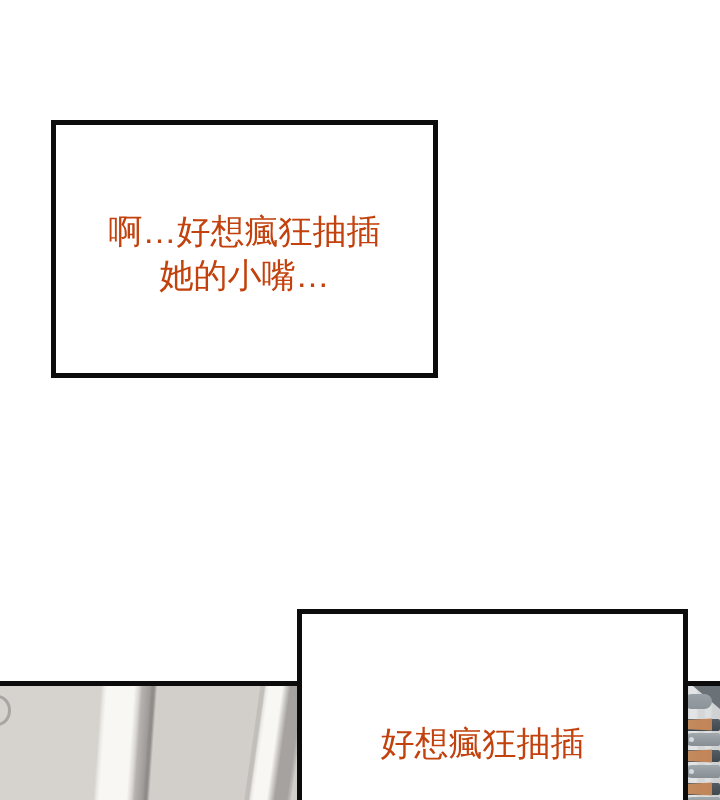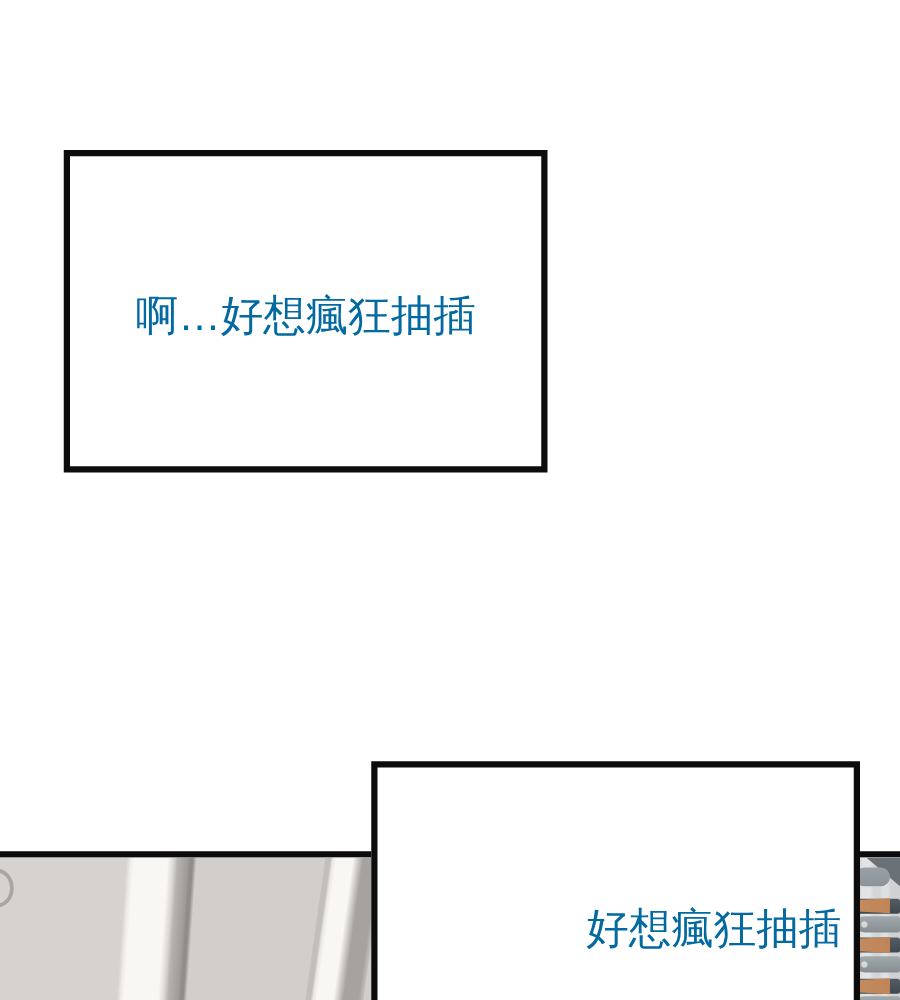--- a/index.html
+++ b/index.html
@@ -37,11 +37,11 @@
     width: 391px; height: 220px; 
   }
   .caption-text {
-    color: #0369a1;
+    color: #c2410c;
     font-size: 34px;
     line-height: 44px;
     font-weight: 400;
-    text-align: right;
+    text-align: center;
     white-space: nowrap;
   }
   .caption-text .line { display: block; }

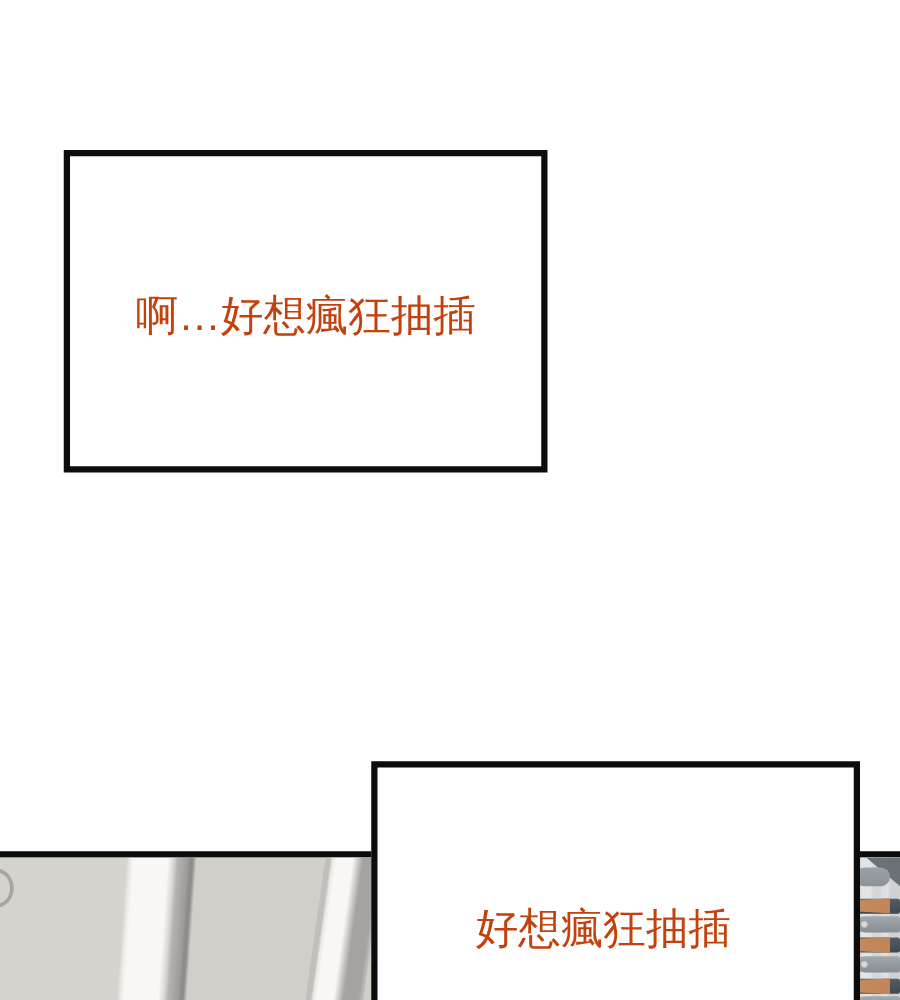--- a/index.html
+++ b/index.html
@@ -163,6 +163,7 @@
   <div class="caption-box box-1">
     <div class="caption-text">
       <span class="line">啊…好想瘋狂抽插</span>
+      <span class="line">她的小嘴…</span>
     </div>
   </div>
 

